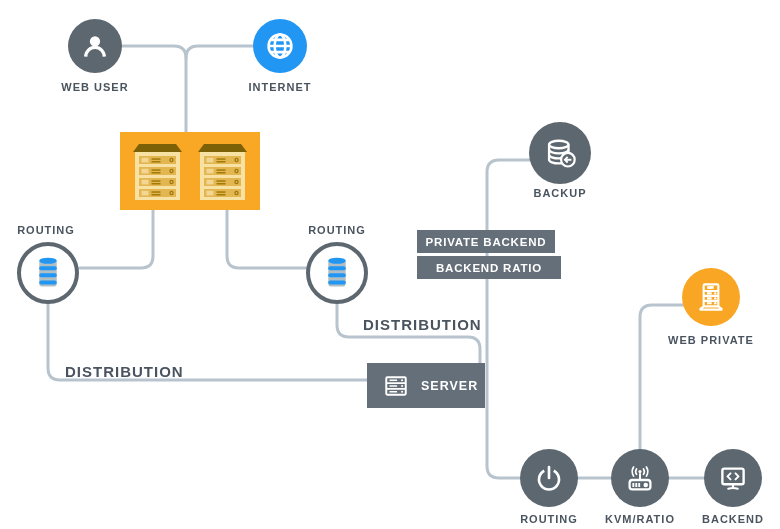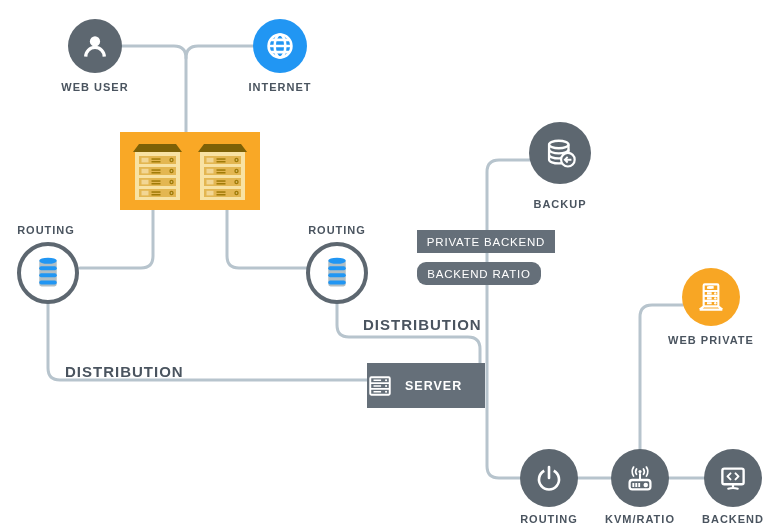--- a/index.html
+++ b/index.html
@@ -182,7 +182,7 @@
       <path d="M23.4,19.5 H18 M20.3,17.2 L18,19.5 l2.3,2.3" fill="none" stroke="#fff" stroke-width="1.6"></path>
     </svg>
   </div>
-  <div class="nlabel" style="left:500px;top:198px;">BACKUP</div>
+  <div class="nlabel" style="left:500px;top:187px;">BACKUP</div>
 
   <div class="gbox" style="left:417px;top:230px;width:138px;height:23px;">
     <span>PRIVATE BACKEND</span>

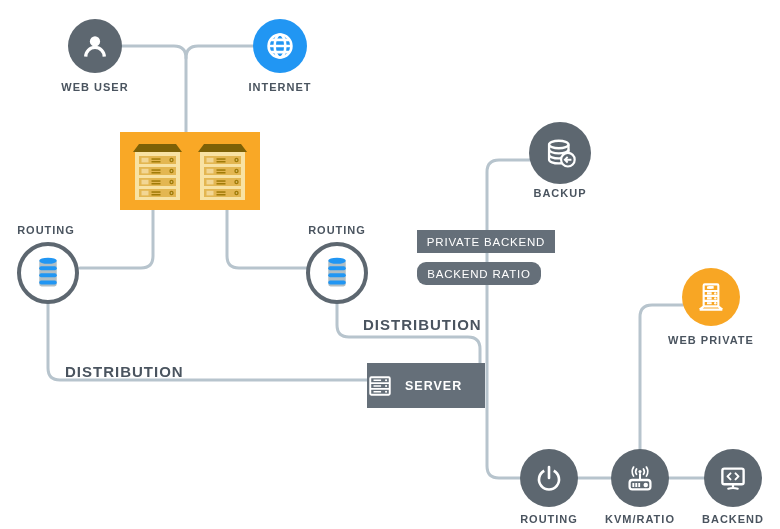--- a/index.html
+++ b/index.html
@@ -24,7 +24,7 @@
   .gbox{
     position:absolute;z-index:3;background:#656f79;color:#ffffff;
     display:flex;align-items:center;justify-content:center;
-    font-size:11.5px;font-weight:normal;letter-spacing:0.8px;
+    font-size:11.5px;font-weight:bold;letter-spacing:0.8px;
   }
   .serverbox{
     position:absolute;z-index:3;background:#656f79;color:#ffffff;

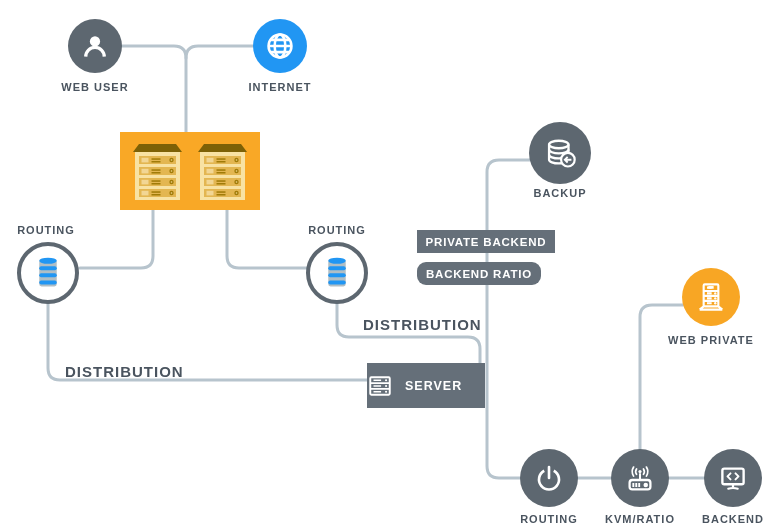--- a/index.html
+++ b/index.html
@@ -187,7 +187,7 @@
   <div class="gbox" style="left:417px;top:230px;width:138px;height:23px;">
     <span>PRIVATE BACKEND</span>
   </div>
-  <div class="gbox" style="left:417px;top:262px;width:124px;height:23px;border-radius:9px;">
+  <div class="gbox" style="left:417px;top:256px;width:144px;height:23px;">
     <span>BACKEND RATIO</span>
   </div>
 

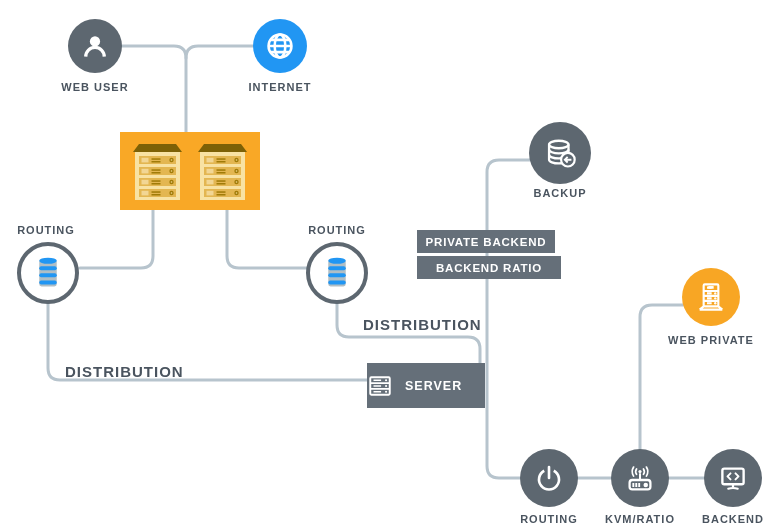--- a/index.html
+++ b/index.html
@@ -29,7 +29,7 @@
   .serverbox{
     position:absolute;z-index:3;background:#656f79;color:#ffffff;
     display:flex;align-items:center;justify-content:flex-start;gap:12px;
-    font-size:12.5px;font-weight:bold;letter-spacing:1px;box-sizing:border-box;
+    font-size:12.5px;font-weight:bold;letter-spacing:1px;padding-left:16px;box-sizing:border-box;
   }
   .dcbox{position:absolute;z-index:2;background:#f9a826;display:flex;align-items:flex-start;justify-content:center;gap:12px;padding-top:9px;box-sizing:border-box;}
   .icon{display:block;}

